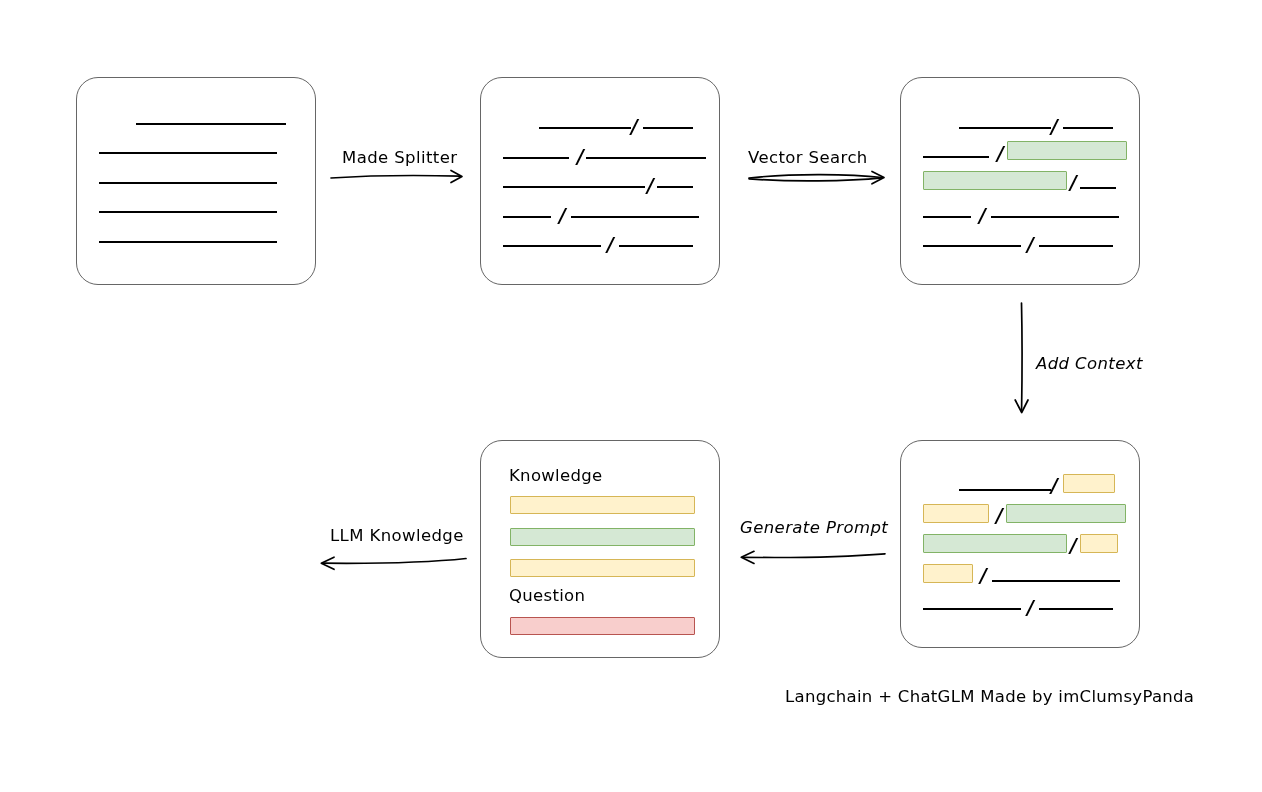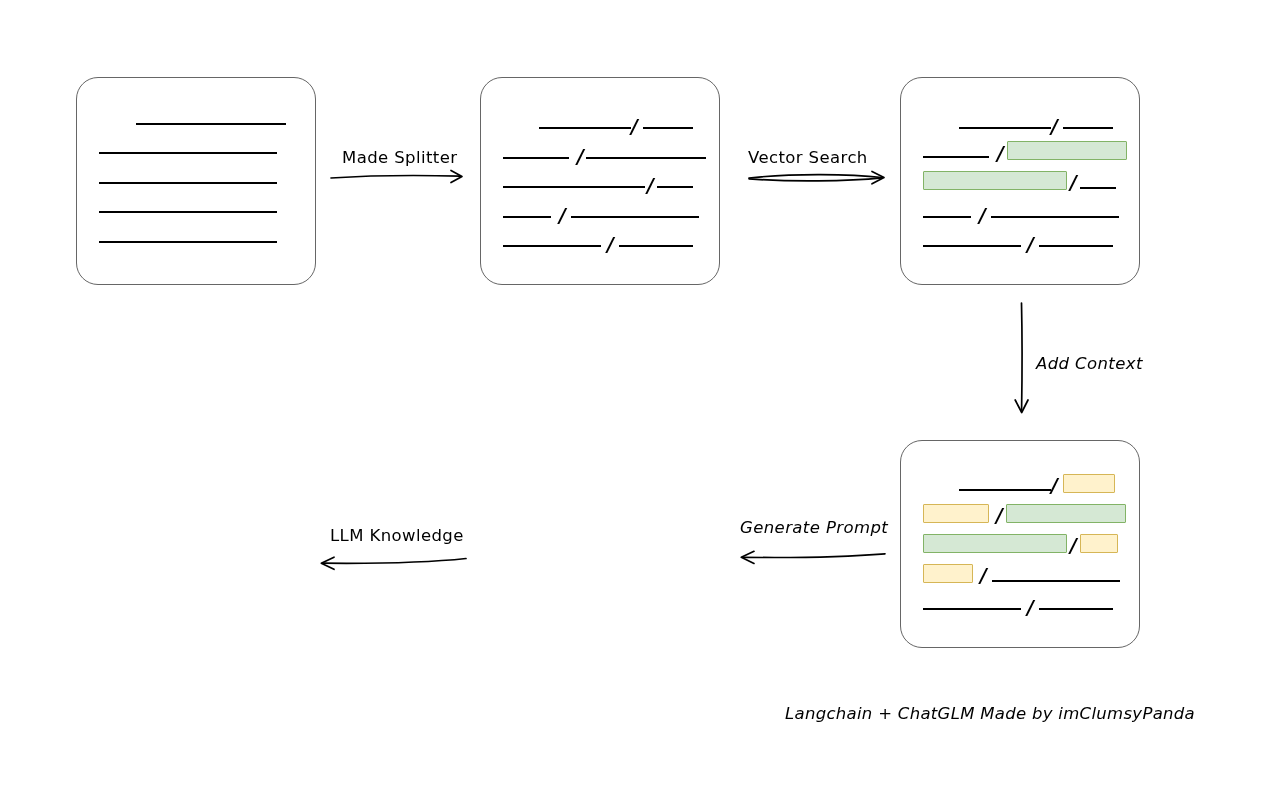--- a/index.html
+++ b/index.html
@@ -200,6 +200,14 @@
     </div>
   </div>
 
+  <div class="doc-box" style="left:480px; top:440px; width:240px; height:218px;">
+    <div class="box-label" style="left:28px; top:25px;">Knowledge</div>
+    <div class="chip chip-yellow" style="position:absolute; left:29px; top:55px; width:185px; height:18px;"></div>
+    <div class="chip chip-green" style="position:absolute; left:29px; top:87px; width:185px; height:18px;"></div>
+    <div class="chip chip-yellow" style="position:absolute; left:29px; top:118px; width:185px; height:18px;"></div>
+    <div class="box-label" style="left:28px; top:145px;">Question</div>
+    <div class="chip chip-red" style="position:absolute; left:29px; top:176px; width:185px; height:18px;"></div>
+  </div>
 
 
   <div class="hand" style="left:342px; top:148px;">Made Splitter</div>

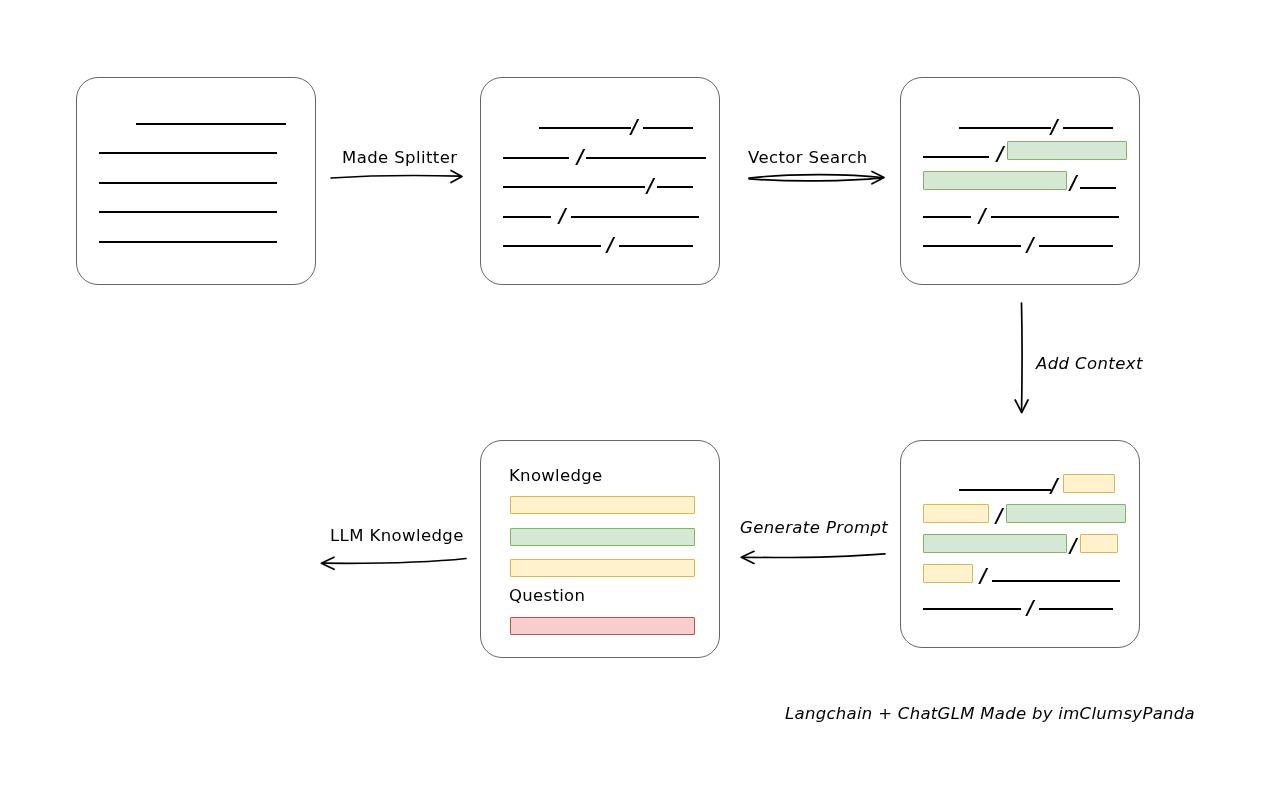--- a/index.html
+++ b/index.html
@@ -241,7 +241,7 @@
     <path d="M16,9.2 L3.3,15.2 L16,21.3" stroke-width="1.7" stroke-linejoin="round" stroke-linecap="round"></path>
   </svg>
 
-  <div class="footer-note" style="left:785px; top:704px;font-style:italic;">Langchain + ChatGLM Made by imClumsyPanda</div>
+  <div class="footer-note" style="left:785px; top:687px;">Langchain + ChatGLM Made by imClumsyPanda</div>
 
 </div>
 

